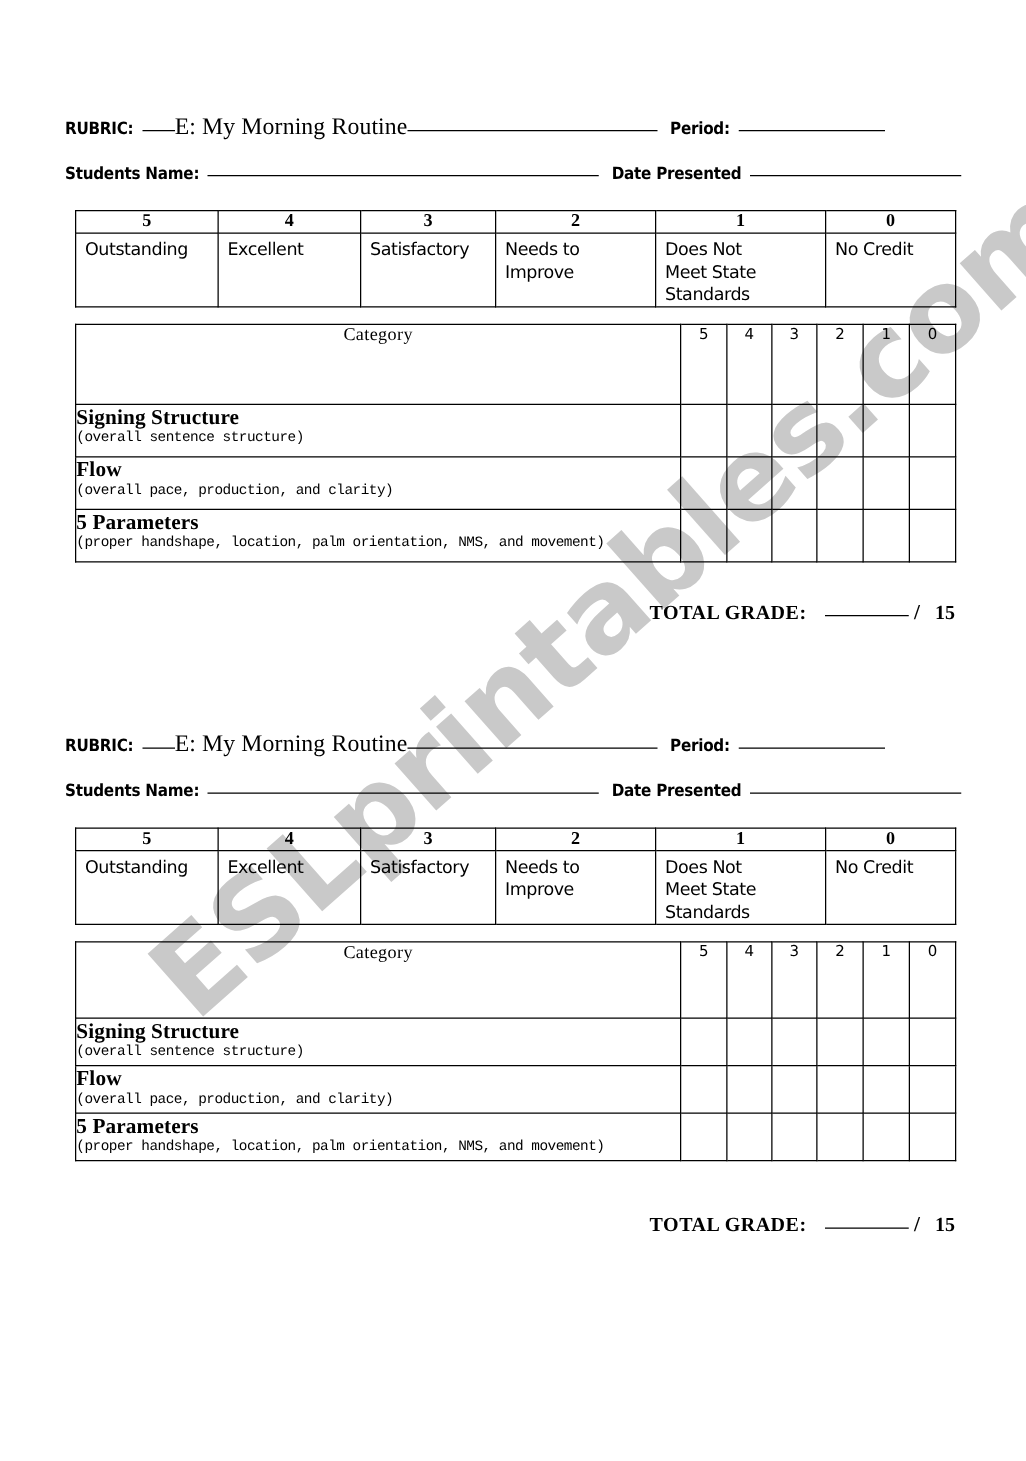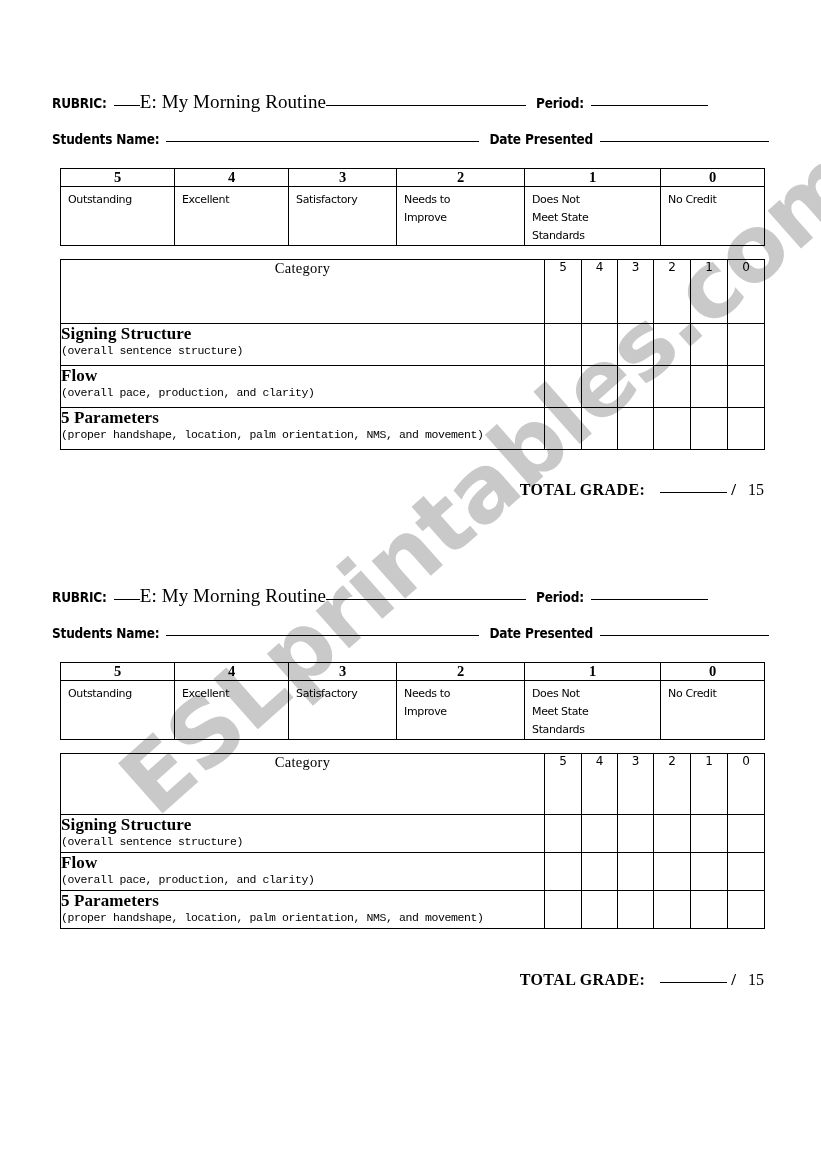--- a/index.html
+++ b/index.html
@@ -116,7 +116,7 @@
   }
   .scale-table .desc {
     font-family: "DejaVu Sans", sans-serif;
-    font-size: 11px;
+    font-size: 14px;
     line-height: 18px;
     letter-spacing: -0.35px;
     padding: 4px 0 0 7px;

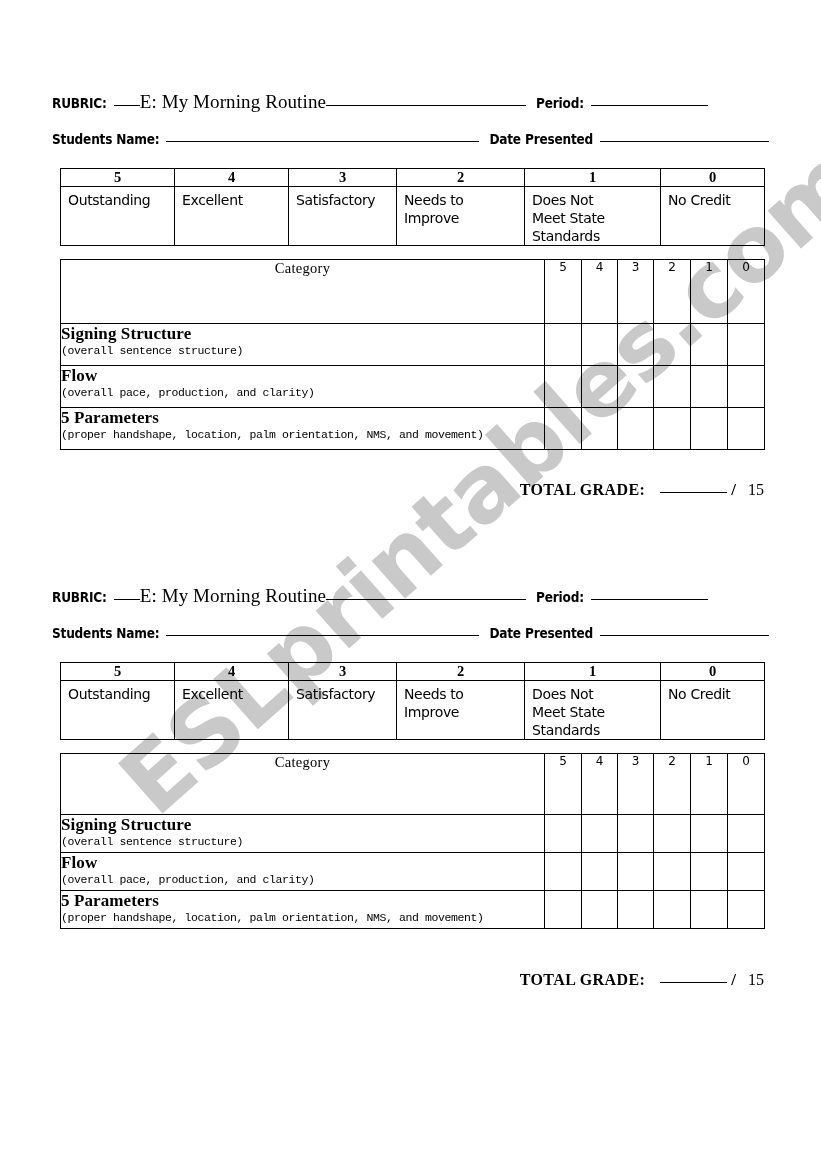--- a/index.html
+++ b/index.html
@@ -178,7 +178,7 @@
   }
   .total-15 {
     font-family: "Liberation Serif", serif;
-    font-weight: normal;
+    font-weight: bold;
     font-size: 16px;
   }
   .slash {

